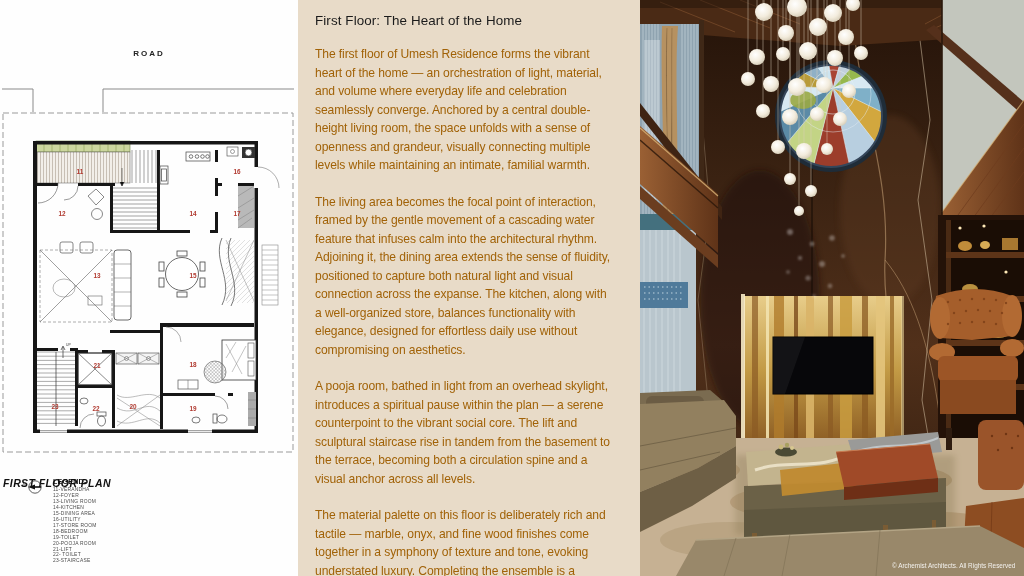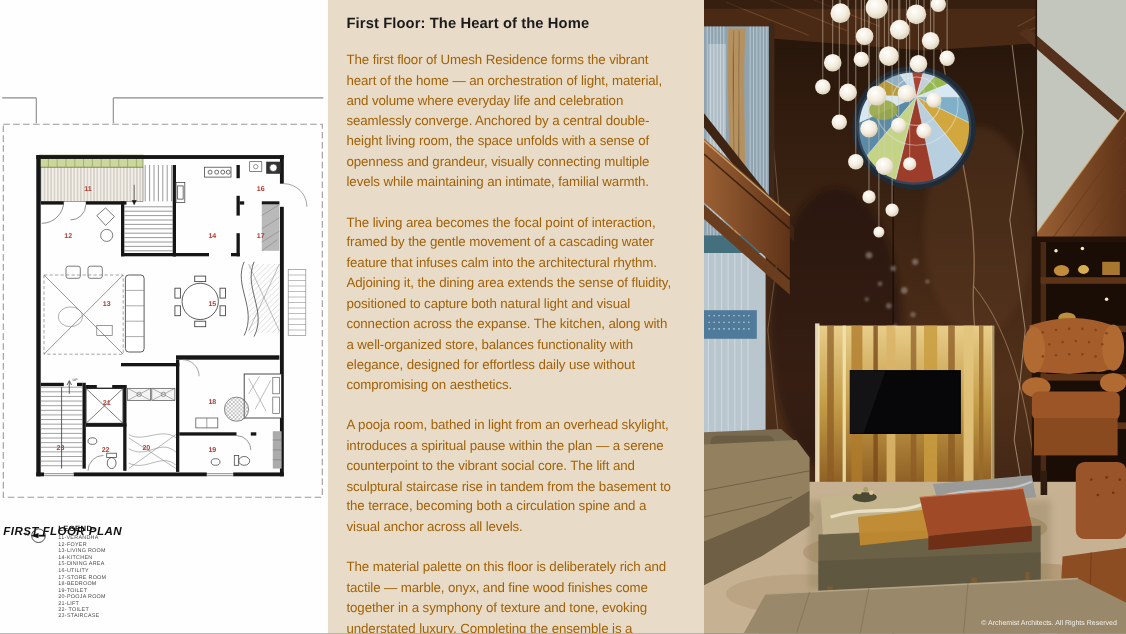--- a/index.html
+++ b/index.html
@@ -19,7 +19,7 @@
   
   .article-panel{width:342px;height:576px;flex:none;background:#e8dbc8;
         box-sizing:border-box;padding:13px 24px 0 17px;overflow:hidden;}
-  .article-panel h1{font-size:13.4px;font-weight:bold;color:#1b1b1b;margin:0 0 17px 0;letter-spacing:.1px;}
+  .article-panel h1{font-size:13.4px;font-weight:normal;color:#1b1b1b;margin:0 0 17px 0;letter-spacing:.1px;}
   .article-panel p{font-size:12.1px;line-height:18.5px;color:#a16207;margin:0 0 18px 0;letter-spacing:-.1px;}
   
   .photo-panel{width:384px;height:576px;flex:none;position:relative;background:#2e1c10;}

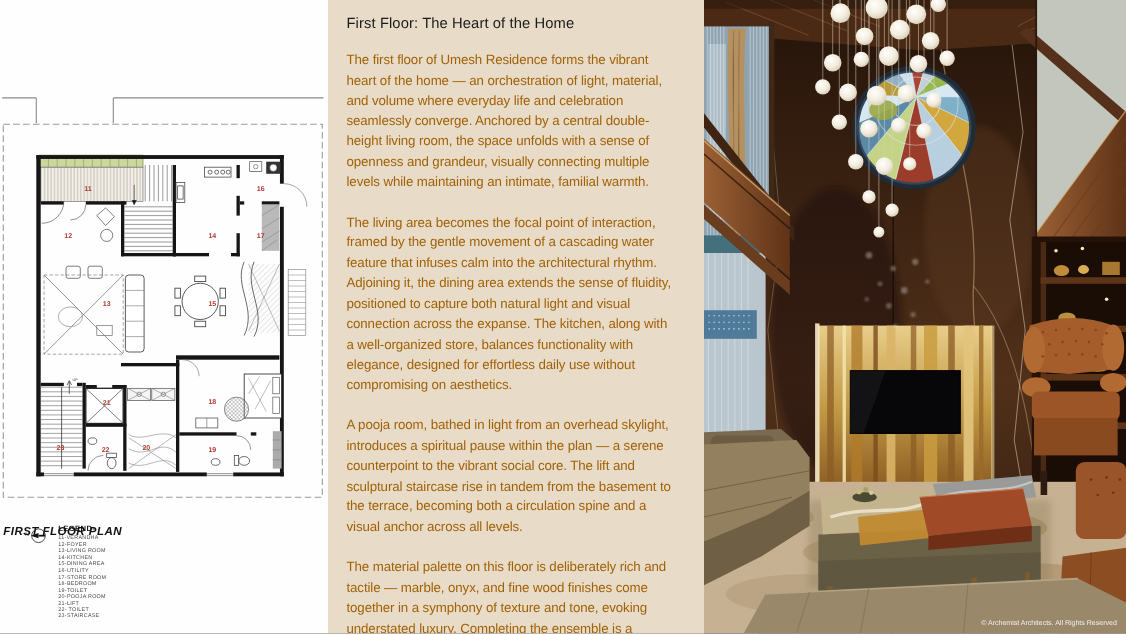--- a/index.html
+++ b/index.html
@@ -31,6 +31,7 @@
 <div class="page">
 
   <section class="plan-panel">
+    <div class="road">ROAD</div>
 
     <svg class="plan-svg" width="298" height="455" viewBox="0 0 298 455">
       <defs>

